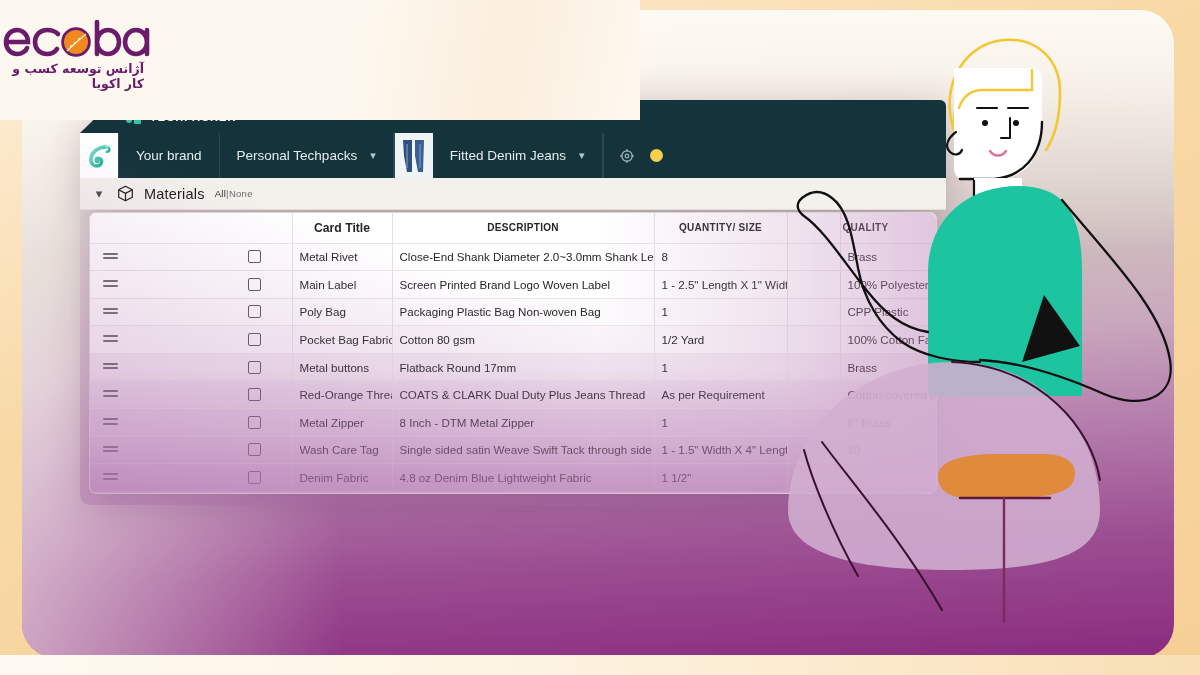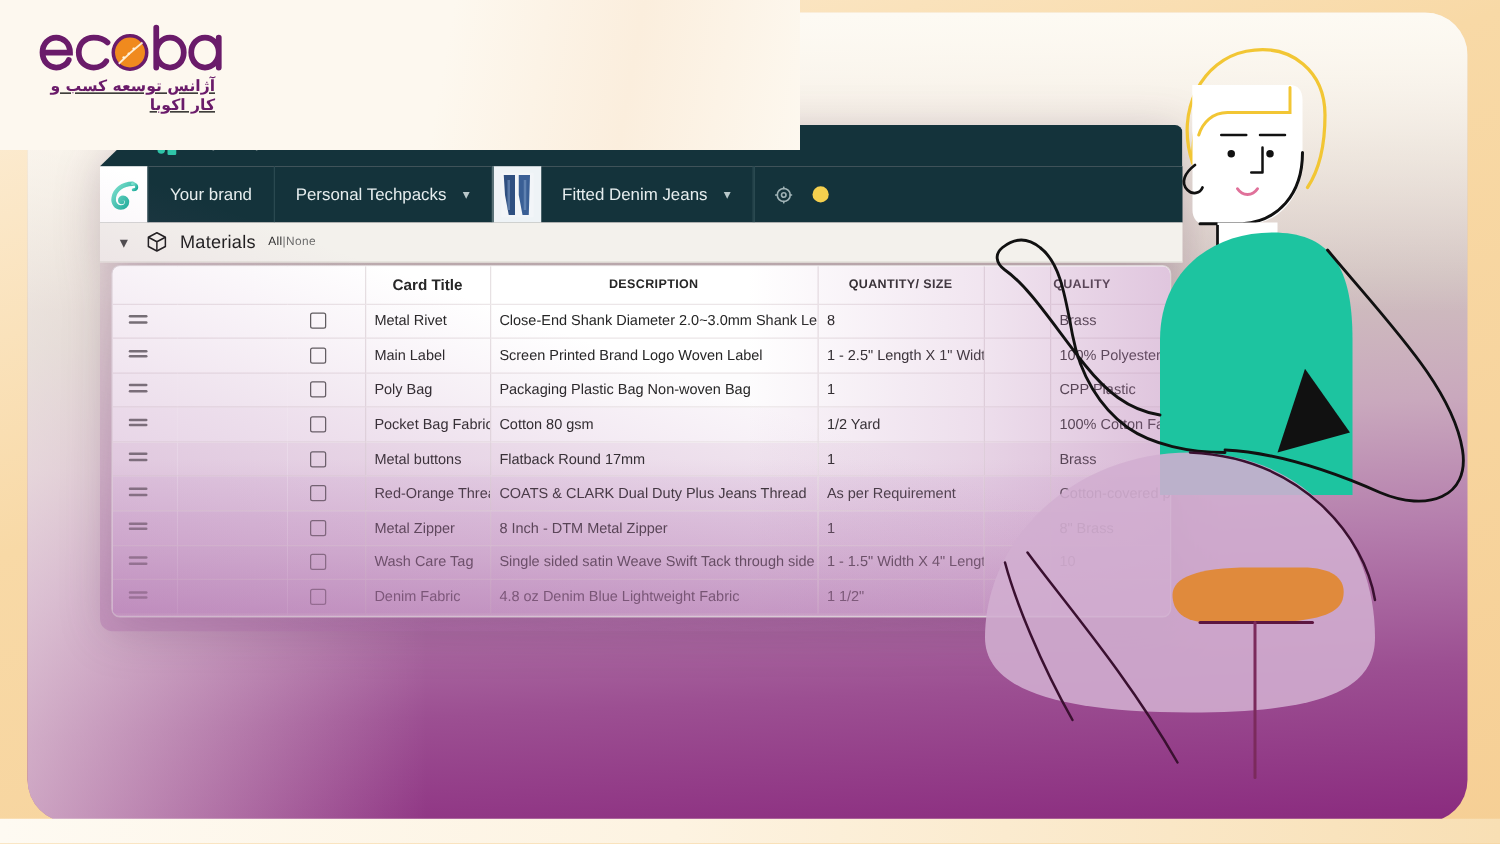--- a/index.html
+++ b/index.html
@@ -69,9 +69,8 @@
 
   
   .logo{
-    position:absolute; left:28px; top:18px; z-index:8;
+    position:absolute; left:0; top:18px; z-index:8;
     width:150px;
-    text-decoration:underline;
   }
   .logo-word{
     position:relative;

